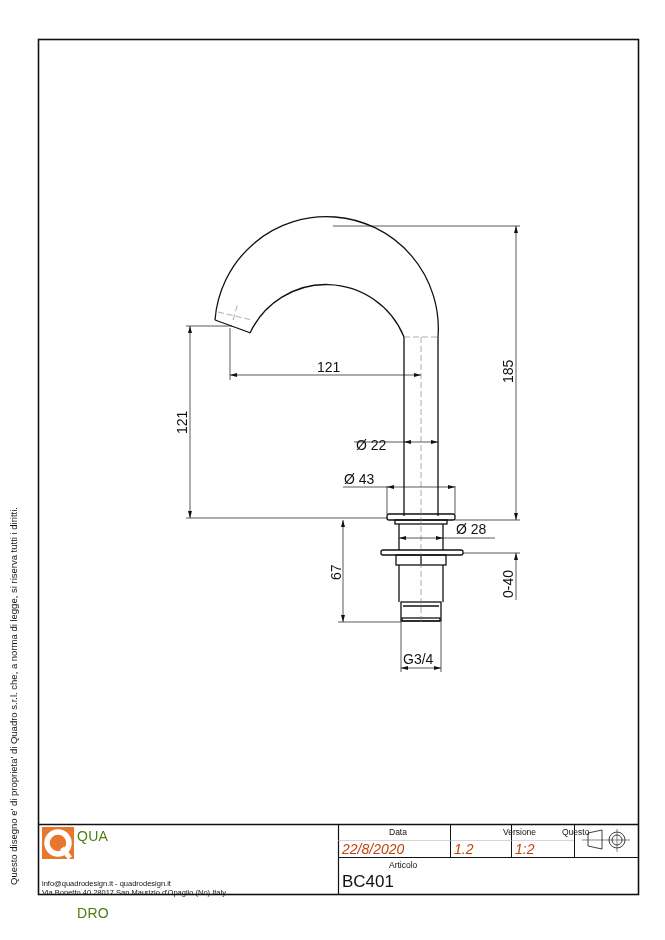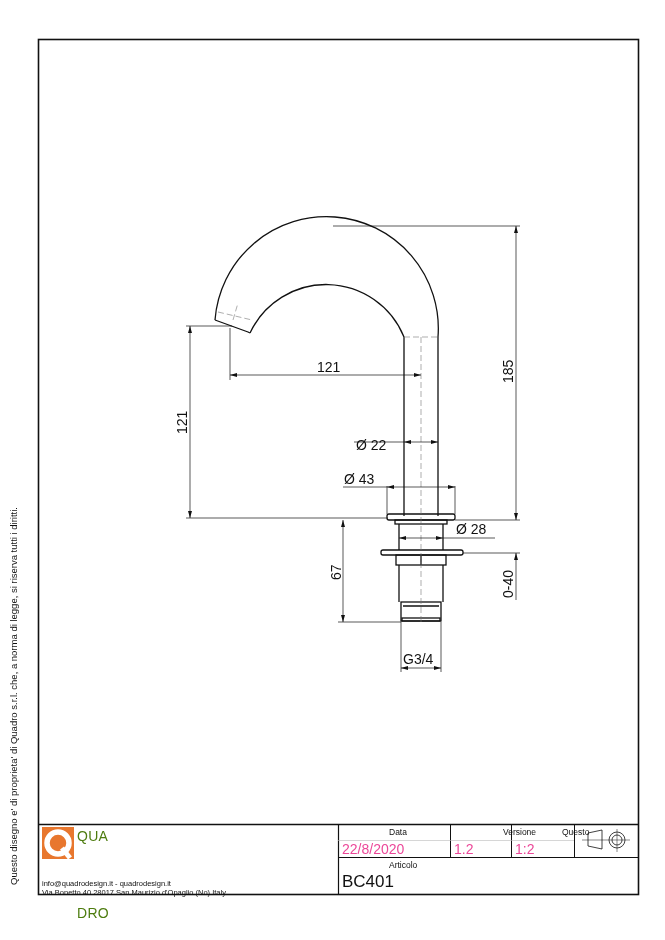--- a/index.html
+++ b/index.html
@@ -7,7 +7,7 @@
   #sheet { position: absolute; left: 0; top: 0; width: 665px; height: 940px; }
   .side-note { position: absolute; left: 8px; top: 885px; transform-origin: 0 0; transform: rotate(-90deg); font-size: 9.5px; color: #111; white-space: nowrap; }
   .tb-label { position: absolute; font-size: 8.5px; color: #111; padding-left: 47px; }
-  .tb-value { position: absolute; font-size: 14px; color: #ec4899; }
+  .tb-value { position: absolute; font-size: 14px; color: #c2410c; font-style: italic; }
   .tb-big { position: absolute; font-size: 17px; color: #111; }
   .addr { position: absolute; font-size: 7.5px; color: #111; white-space: nowrap; }
   .logo-text { position: absolute; font-size: 14px; color: #4d7c0f; line-height: 14px; letter-spacing: 0.3px; }

